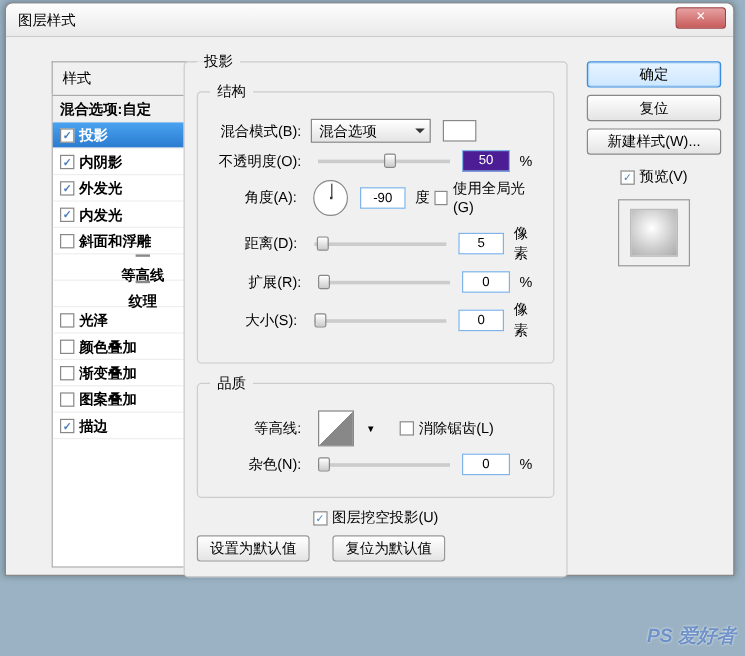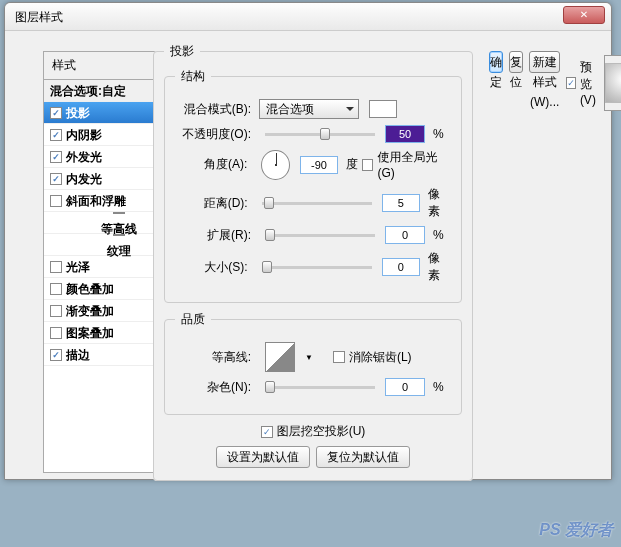--- a/index.html
+++ b/index.html
@@ -35,7 +35,7 @@
 .contour-sw { width: 30px; height: 30px; border: 1px solid #888; background: linear-gradient(135deg,#fff 0%,#fff 50%,#888 50%,#888 100%); margin: 0 6px; }
 .btn { height: 22px; padding: 0 10px; border: 1px solid #999; background: linear-gradient(#fff,#e4e4e4); border-radius: 3px; font-size: 12px; }
 .btns-row { display:flex; gap:6px; justify-content:center; margin-top:6px; }
-.right-panel { position: absolute; right: 10px; top: 20px; width: 112px; display:flex; gap:6px; }
+.right-panel { position: absolute; right: 10px; top: 20px; width: 112px; display:flex; flex-direction:column; gap:6px; }
 .rbtn { height: 22px; border: 1px solid #888; border-radius: 3px; background: linear-gradient(#fff,#e4e4e4); text-align:center; line-height:20px; cursor:pointer; }
 .rbtn.primary { border-color:#3a8dde; background:linear-gradient(#e8f3ff,#cde8ff); box-shadow:0 0 0 1px #a7d3ff inset; }
 .preview-row { display:flex; align-items:center; gap:4px; justify-content:center; margin-top:4px;}

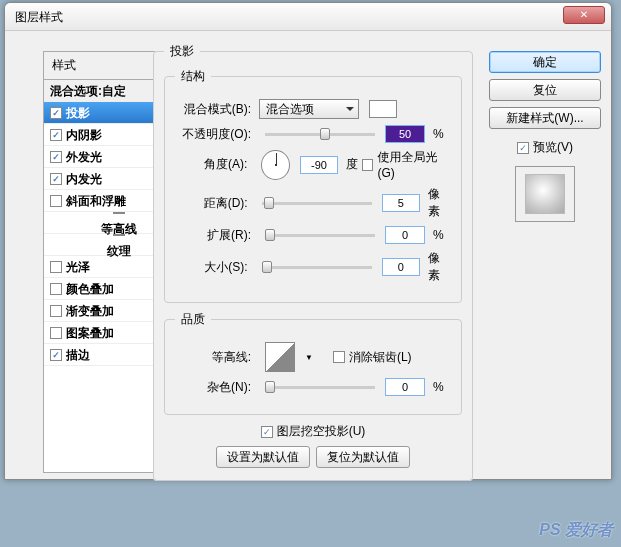--- a/index.html
+++ b/index.html
@@ -34,7 +34,7 @@
 .angle-dial::after { content:""; position:absolute; width:1px; height:12px; background:#333; left:50%; top:50%; transform-origin:top center; transform:rotate(180deg); }
 .contour-sw { width: 30px; height: 30px; border: 1px solid #888; background: linear-gradient(135deg,#fff 0%,#fff 50%,#888 50%,#888 100%); margin: 0 6px; }
 .btn { height: 22px; padding: 0 10px; border: 1px solid #999; background: linear-gradient(#fff,#e4e4e4); border-radius: 3px; font-size: 12px; }
-.btns-row { display:flex; gap:6px; justify-content:center; margin-top:6px; }
+.btns-row { display:flex; gap:19px; justify-content:flex-start; margin-top:6px; }
 .right-panel { position: absolute; right: 10px; top: 20px; width: 112px; display:flex; flex-direction:column; gap:6px; }
 .rbtn { height: 22px; border: 1px solid #888; border-radius: 3px; background: linear-gradient(#fff,#e4e4e4); text-align:center; line-height:20px; cursor:pointer; }
 .rbtn.primary { border-color:#3a8dde; background:linear-gradient(#e8f3ff,#cde8ff); box-shadow:0 0 0 1px #a7d3ff inset; }

